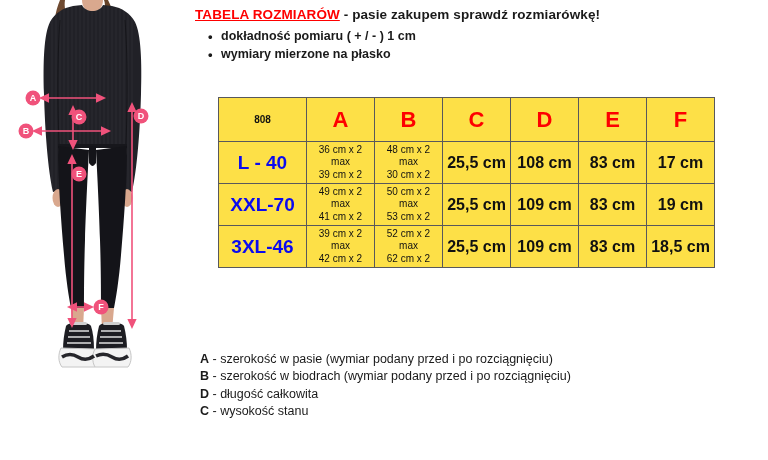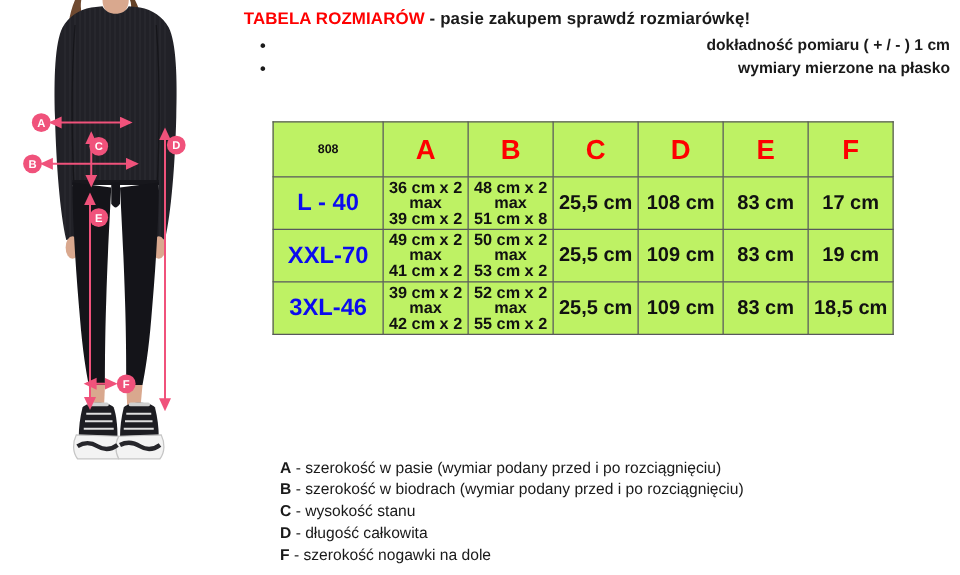--- a/index.html
+++ b/index.html
@@ -17,7 +17,7 @@
   
   .header{position:absolute;left:195px;top:7px;width:565px;}
   .title{font-size:13.5px;font-weight:bold;color:#1a1a1a;letter-spacing:.1px;}
-  .title .hl{color:#fe0000;}
+  .title .hl{color:#fe0000;text-decoration:underline;}
   .bullets{list-style:none;margin:6px 0 0 0;padding:0 0 0 13px;}
   .bullets li{
     font-size:12.5px;font-weight:bold;color:#1a1a1a;line-height:17.5px;

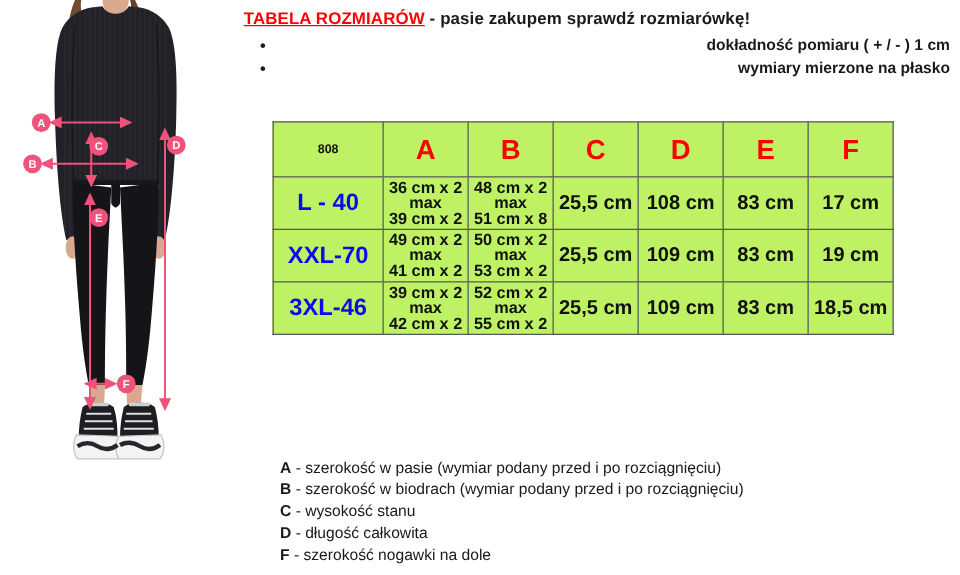--- a/index.html
+++ b/index.html
@@ -21,7 +21,7 @@
   .bullets{list-style:none;margin:6px 0 0 0;padding:0 0 0 13px;}
   .bullets li{
     font-size:12.5px;font-weight:bold;color:#1a1a1a;line-height:17.5px;
-    position:relative;padding-left:13px;text-align:right;
+    position:relative;padding-left:13px;
   }
   .bullets li::before{content:"•";position:absolute;left:0;top:0;font-size:13px;}
 

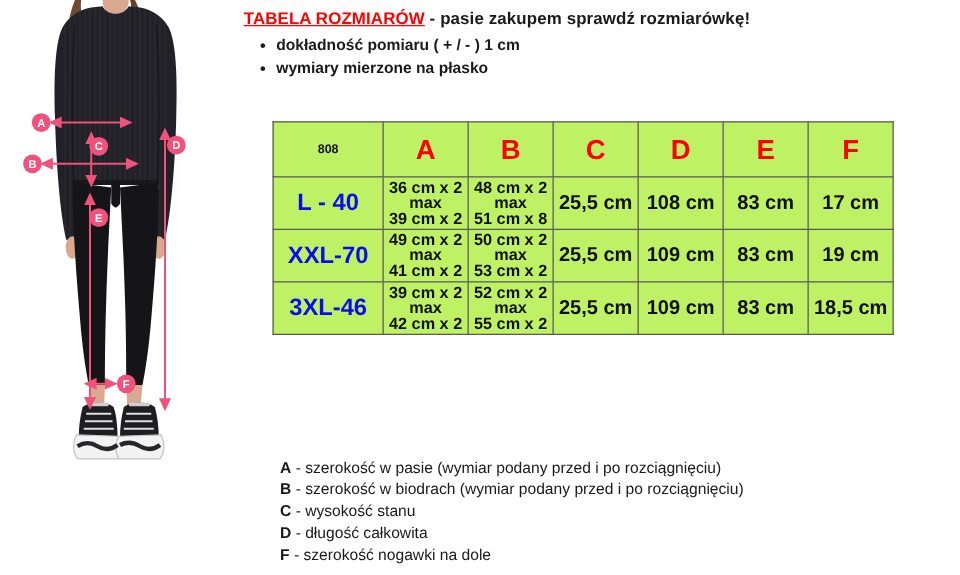--- a/index.html
+++ b/index.html
@@ -28,7 +28,7 @@
   
   table.size{
     position:absolute;left:218px;top:97px;
-    border-collapse:collapse;table-layout:fixed;background:#bef264;
+    border-collapse:collapse;table-layout:fixed;background:#fde047;
   }
   table.size th,table.size td{
     border:1px solid #58585c;text-align:center;vertical-align:middle;padding:0;

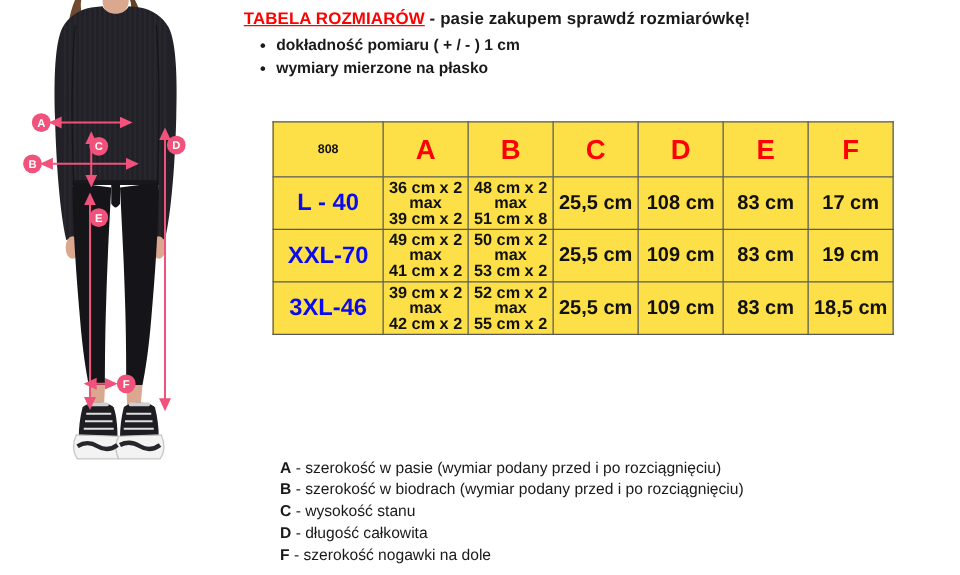--- a/index.html
+++ b/index.html
@@ -39,7 +39,7 @@
   .model-cell{font-size:10px;font-weight:bold;color:#111;}
   .col-letter{font-size:22px;font-weight:bold;color:#fe0000;}
   .size-cell{font-size:19px;font-weight:bold;color:#0b0bef;}
-  .ab-cell{font-size:13px;font-weight:bold;color:#111;line-height:12.5px;}
+  .ab-cell{font-size:10px;font-weight:normal;color:#111;line-height:12.5px;}
   .val-cell{font-size:16px;font-weight:bold;color:#111;}
 
   

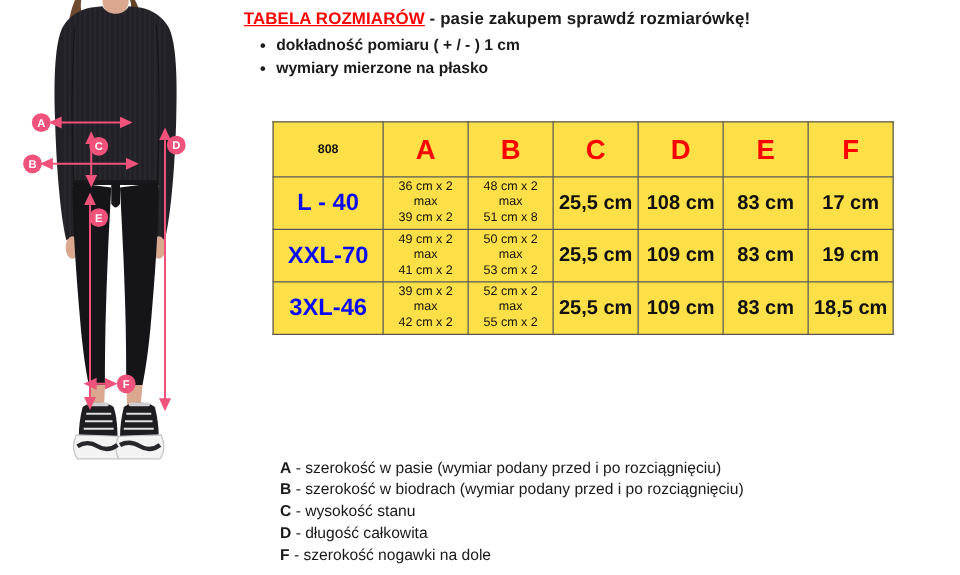--- a/index.html
+++ b/index.html
@@ -206,7 +206,7 @@
           <td class="ab-cell">
             <div>48 cm x 2</div>
             <div>max</div>
-            <div>51 cm x 8</div>
+            <div>30 cm x 2</div>
           </td>
           <td class="val-cell">25,5 cm</td>
           <td class="val-cell">108 cm</td>

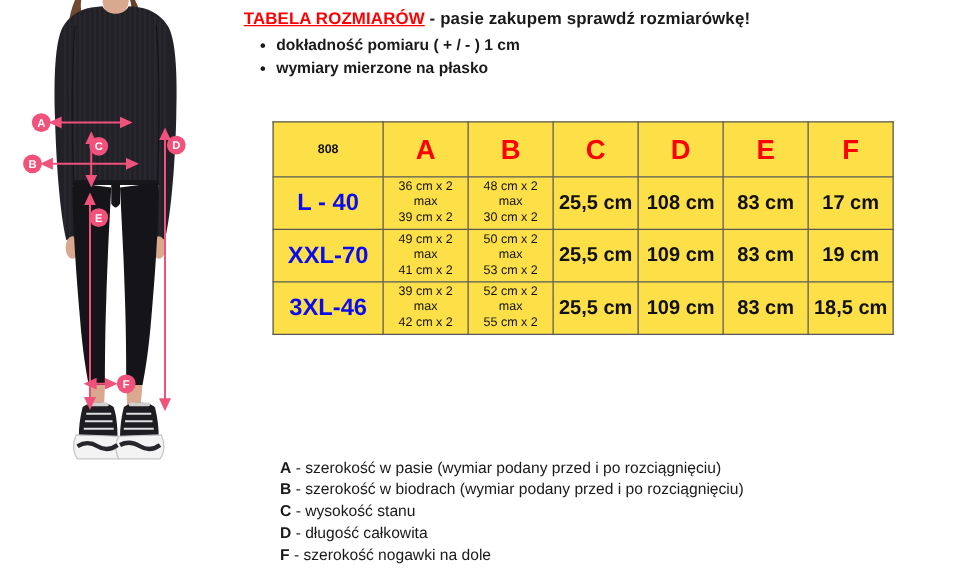--- a/index.html
+++ b/index.html
@@ -240,7 +240,7 @@
           <td class="ab-cell">
             <div>52 cm x 2</div>
             <div>max</div>
-            <div>55 cm x 2</div>
+            <div>62 cm x 2</div>
           </td>
           <td class="val-cell">25,5 cm</td>
           <td class="val-cell">109 cm</td>

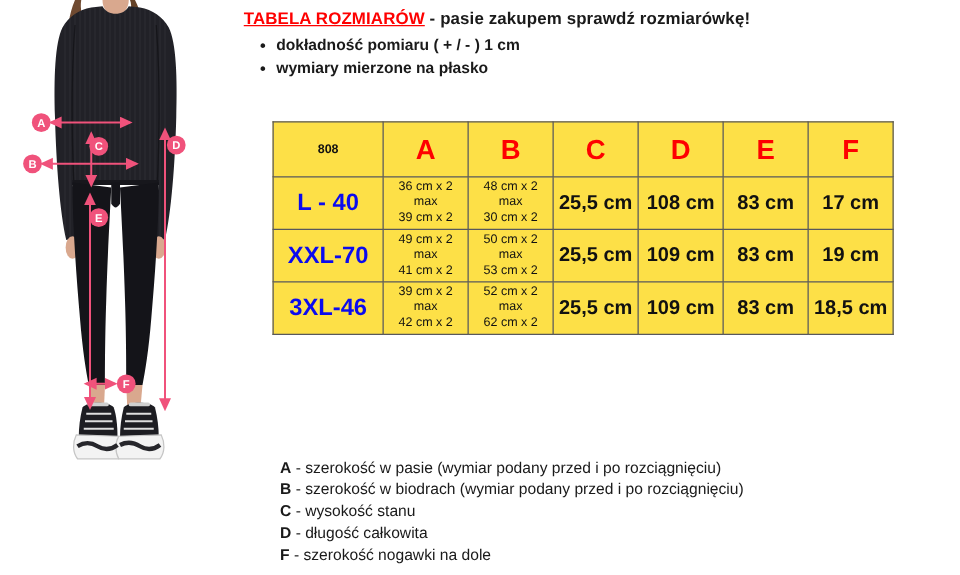--- a/index.html
+++ b/index.html
@@ -43,7 +43,7 @@
   .val-cell{font-size:16px;font-weight:bold;color:#111;}
 
   
-  .legend{position:absolute;left:200px;top:366px;width:500px;margin-left:24px;}
+  .legend{position:absolute;left:200px;top:351px;width:500px;}
   .legend .line{font-size:12.5px;color:#1a1a1a;line-height:17.4px;}
   .legend .line b{font-weight:bold;}
 </style>

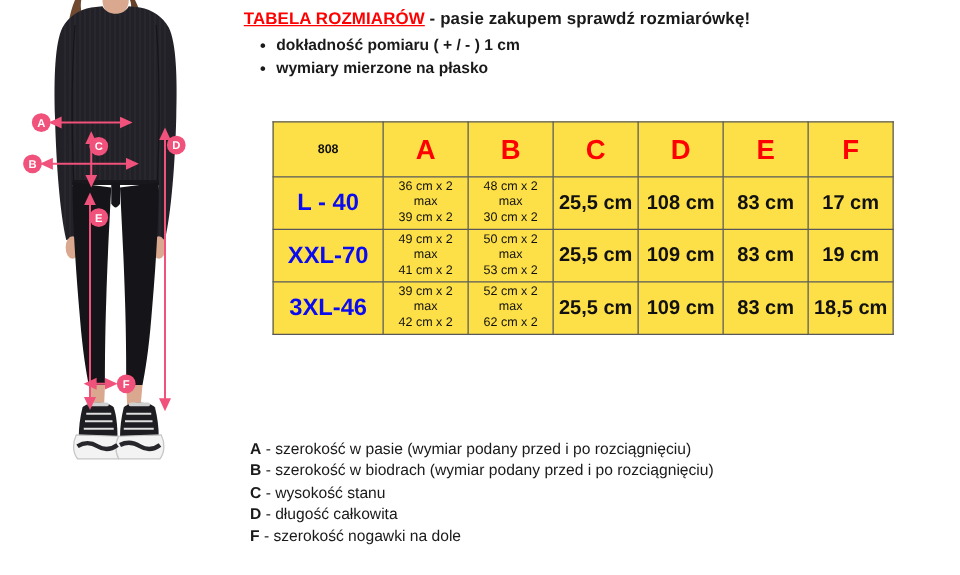--- a/index.html
+++ b/index.html
@@ -253,8 +253,8 @@
   <div class="legend" id="legend">
       <div class="line"><b>A</b> - szerokość w pasie (wymiar podany przed i po rozciągnięciu)</div>
       <div class="line"><b>B</b> - szerokość w biodrach (wymiar podany przed i po rozciągnięciu)</div>
+      <div class="line"><b>D</b> - długość całkowita</div>
       <div class="line"><b>C</b> - wysokość stanu</div>
-      <div class="line"><b>D</b> - długość całkowita</div>
       <div class="line"><b>F</b> - szerokość nogawki na dole</div>
     </div>
 

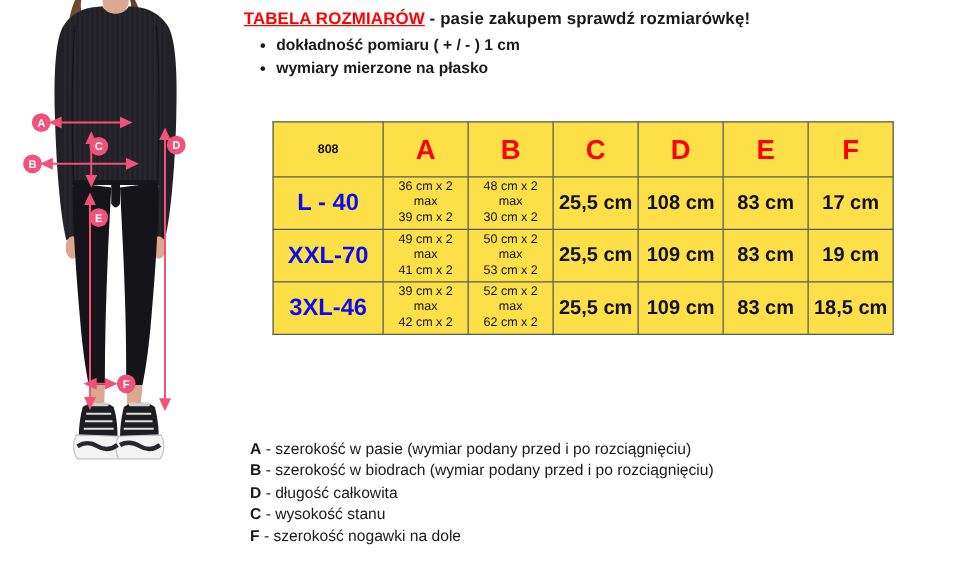--- a/index.html
+++ b/index.html
@@ -255,7 +255,6 @@
       <div class="line"><b>B</b> - szerokość w biodrach (wymiar podany przed i po rozciągnięciu)</div>
       <div class="line"><b>D</b> - długość całkowita</div>
       <div class="line"><b>C</b> - wysokość stanu</div>
-      <div class="line"><b>F</b> - szerokość nogawki na dole</div>
     </div>
 
 </div>

